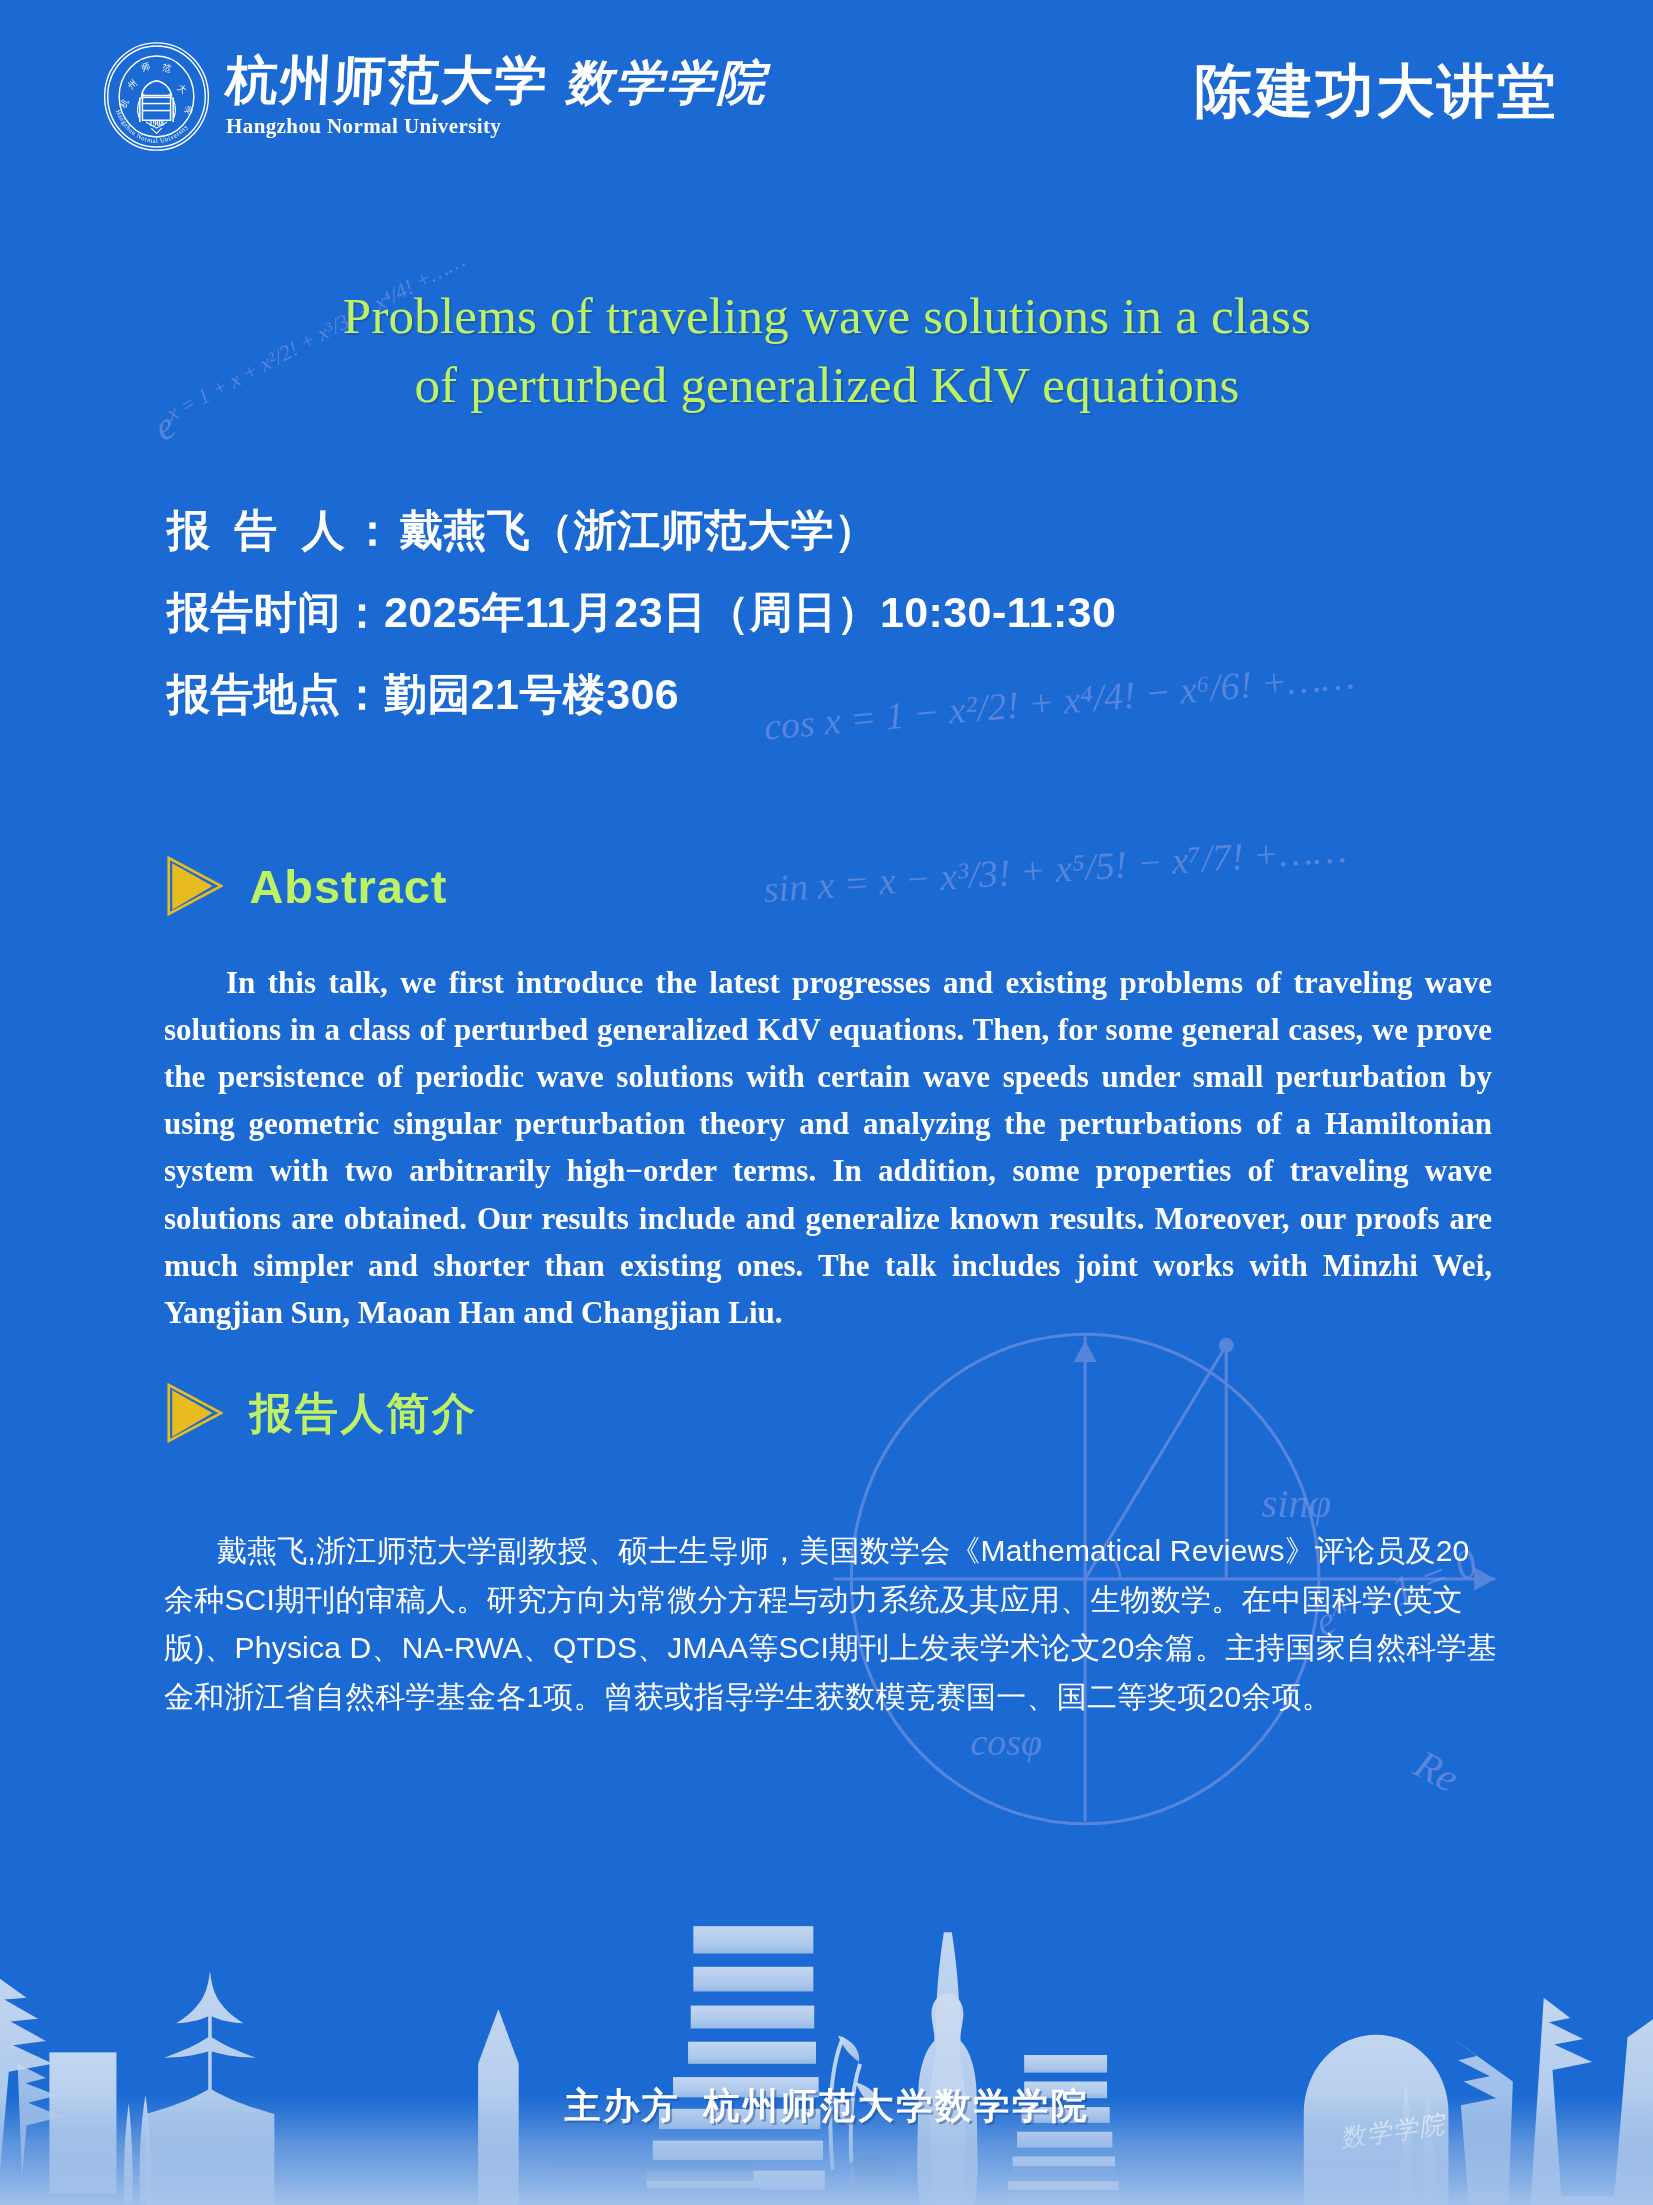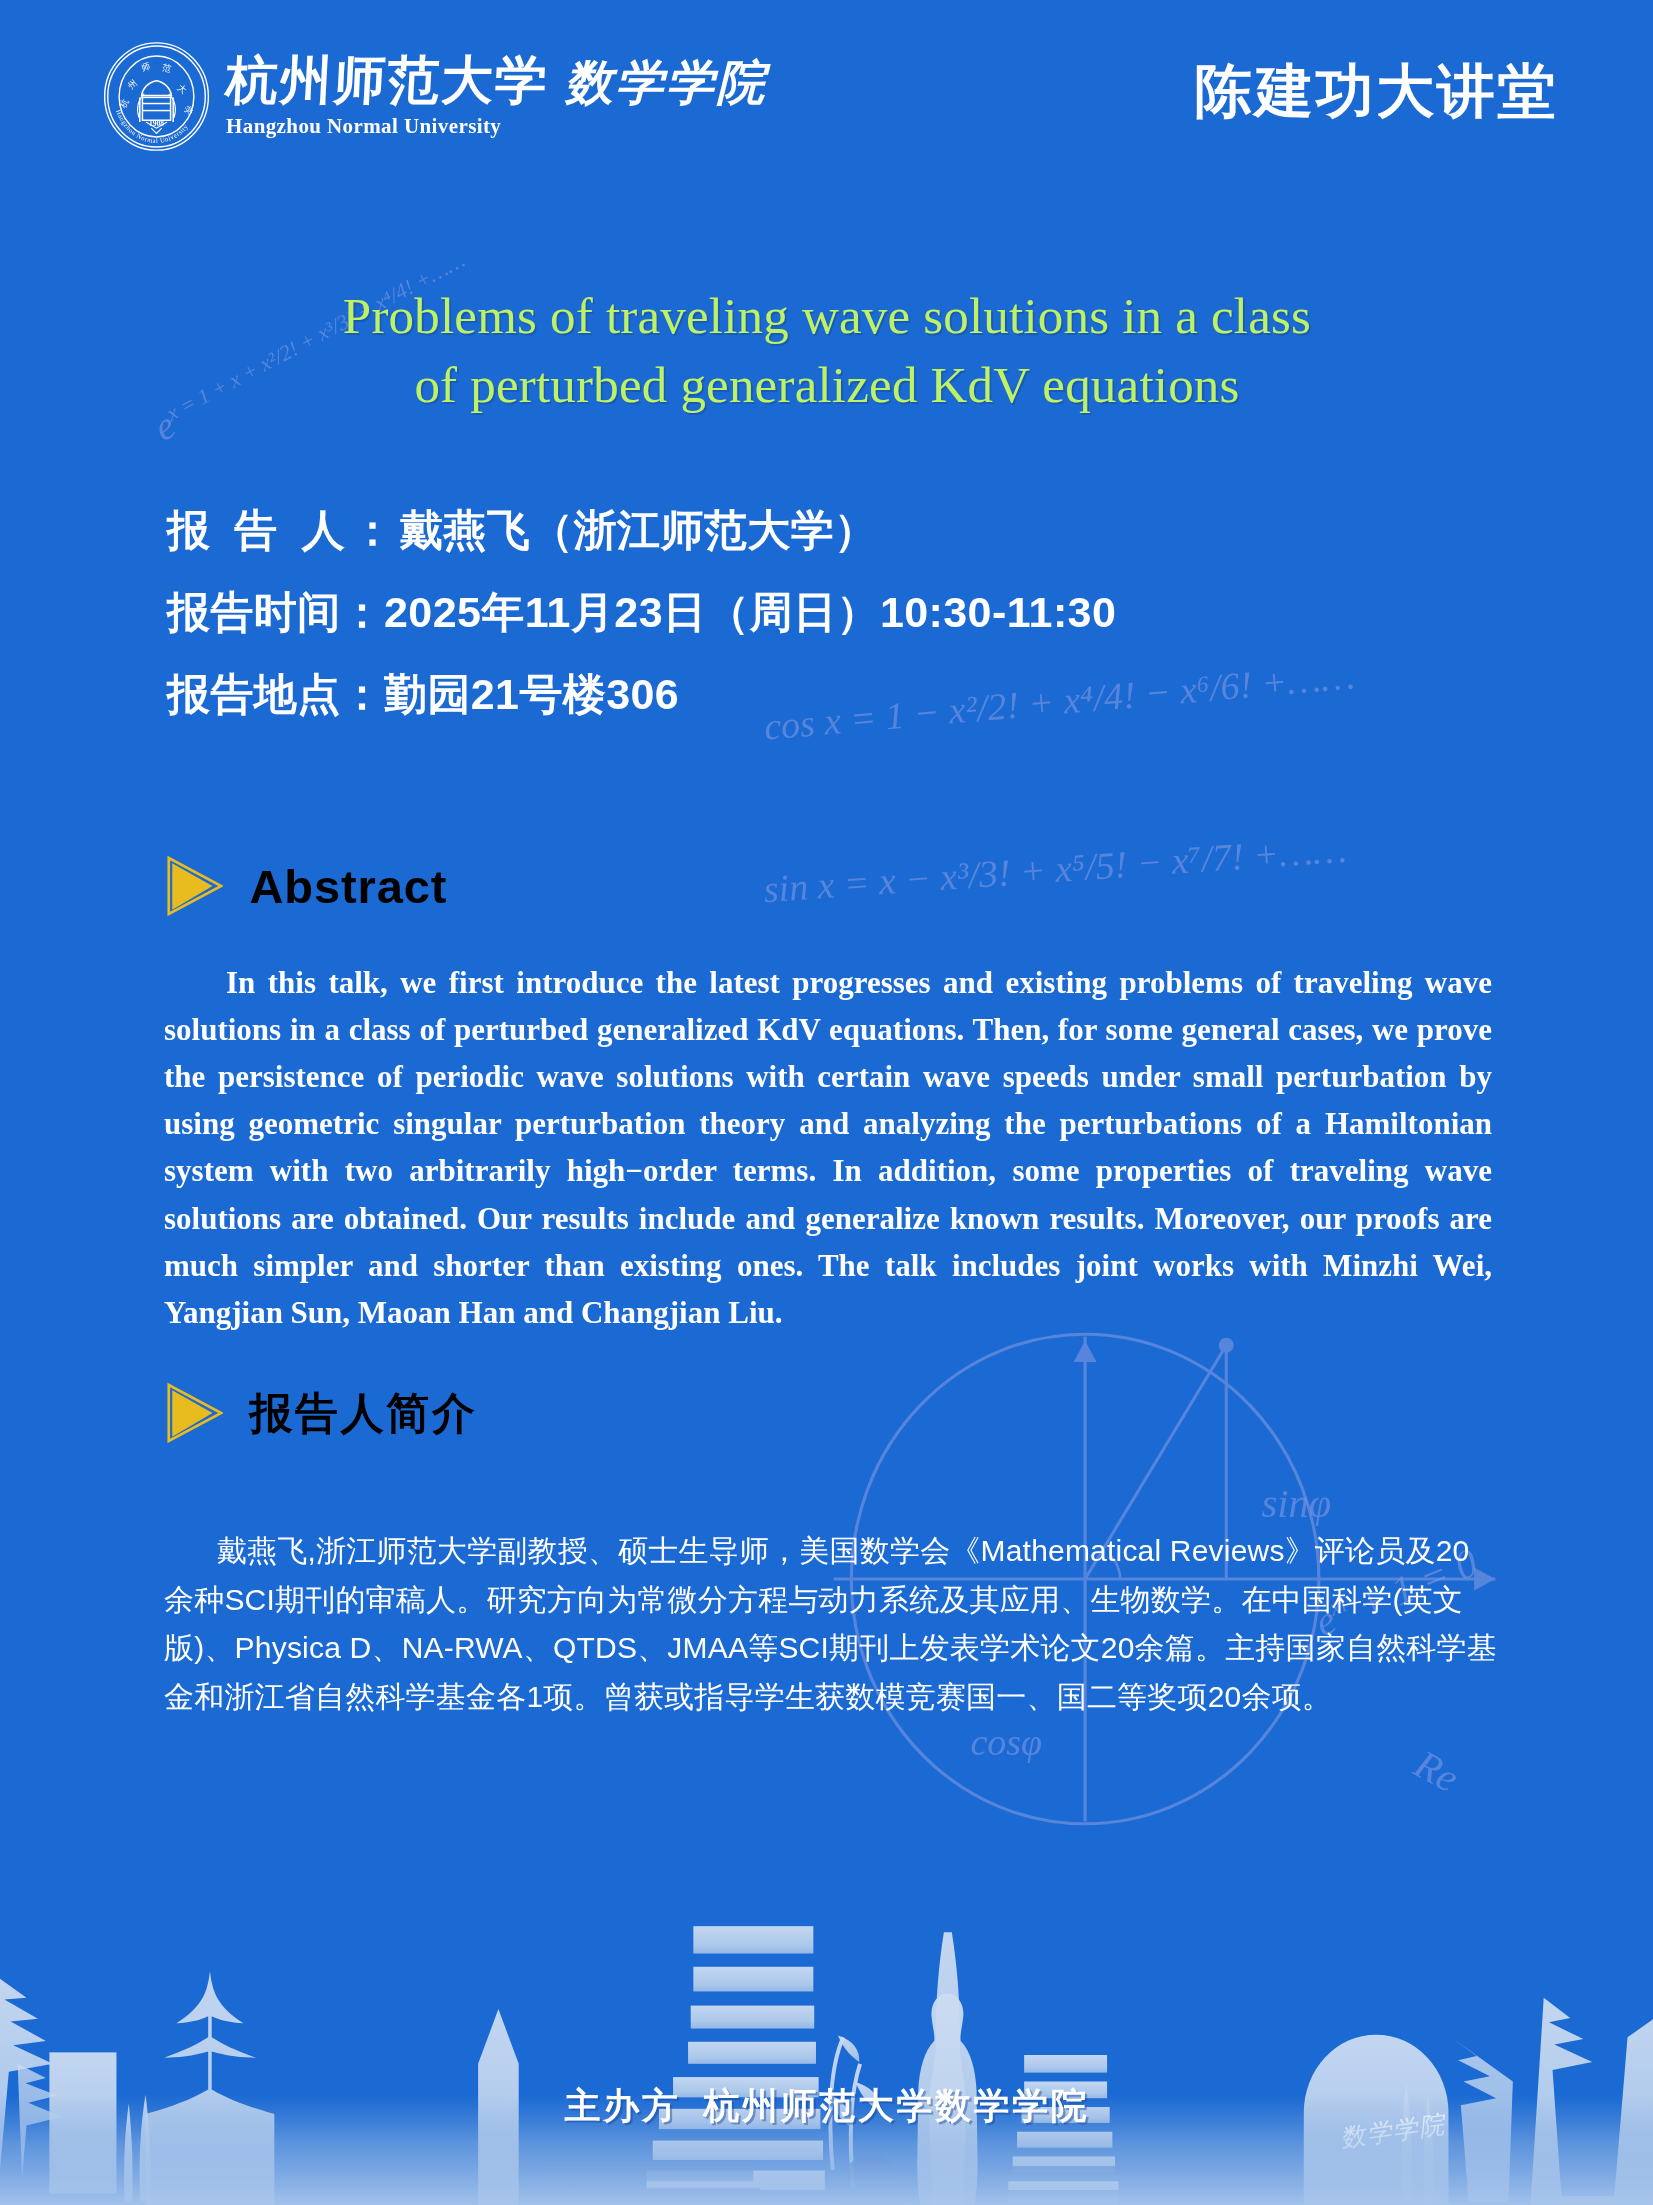--- a/index.html
+++ b/index.html
@@ -47,7 +47,7 @@
   
   .sec-head{position:absolute;display:flex;align-items:center;gap:26.5px;}
   .tri{width:56px;height:60px;flex:0 0 auto;}
-  .sec-label{font-size:47px;font-weight:bold;color:#000000;letter-spacing:0.9px;line-height:1;}
+  .sec-label{font-size:47px;font-weight:bold;color:#bef264;letter-spacing:0.9px;line-height:1;}
   .sec-label.cjk{font-size:43px;letter-spacing:2.6px;}
 
   #abstract-head{left:167px;top:856px;}

